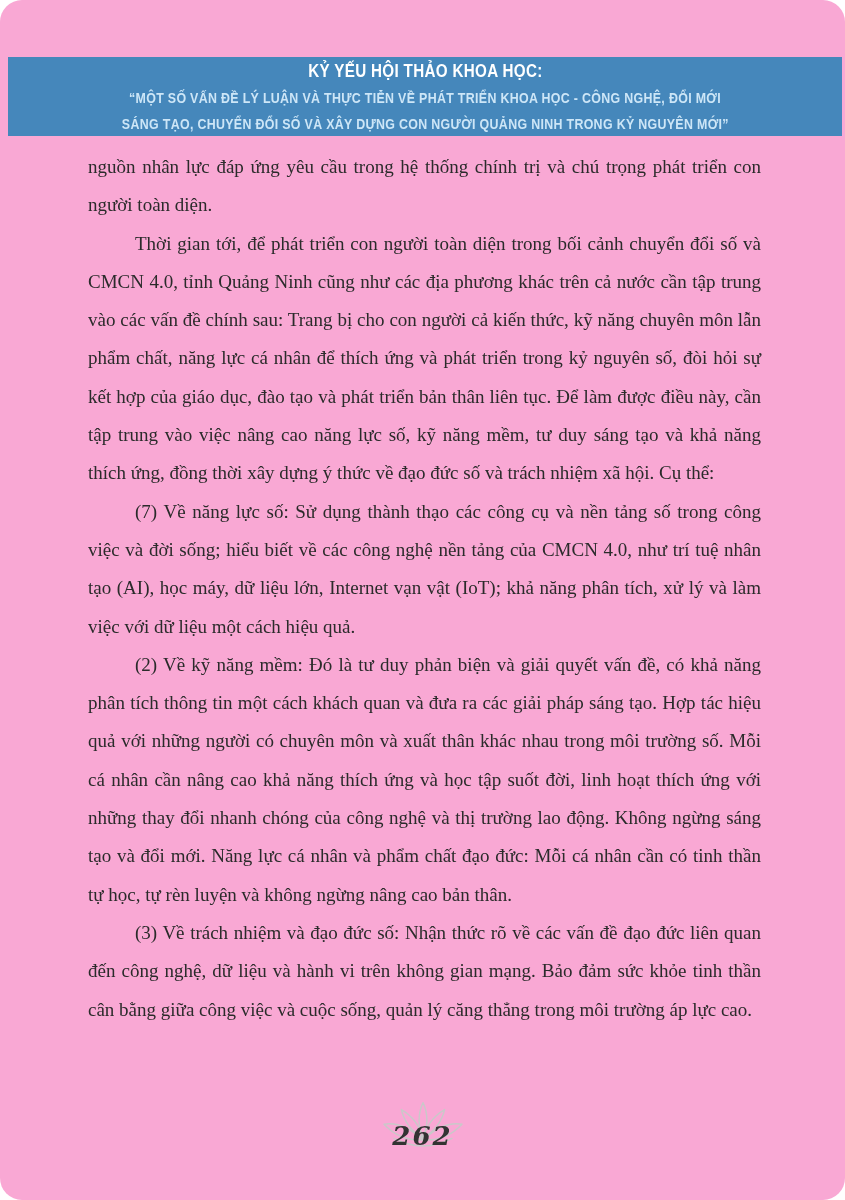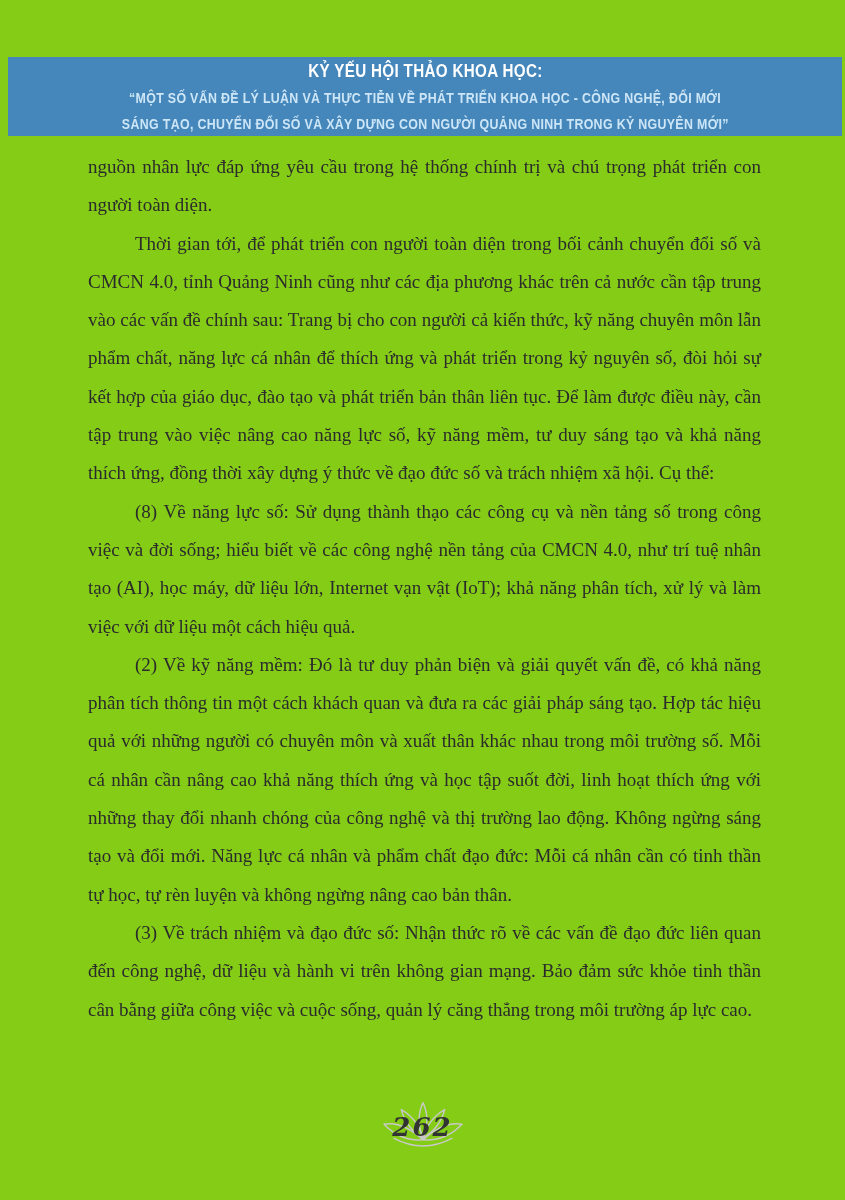--- a/index.html
+++ b/index.html
@@ -11,9 +11,10 @@
     position: relative;
     width: 845px;
     height: 1200px;
-    background: #84cc16;
+    background: #f9a8d4;
     overflow: hidden;
     font-family: "Liberation Serif", serif;
+    border-radius: 22px;
   }
 
   

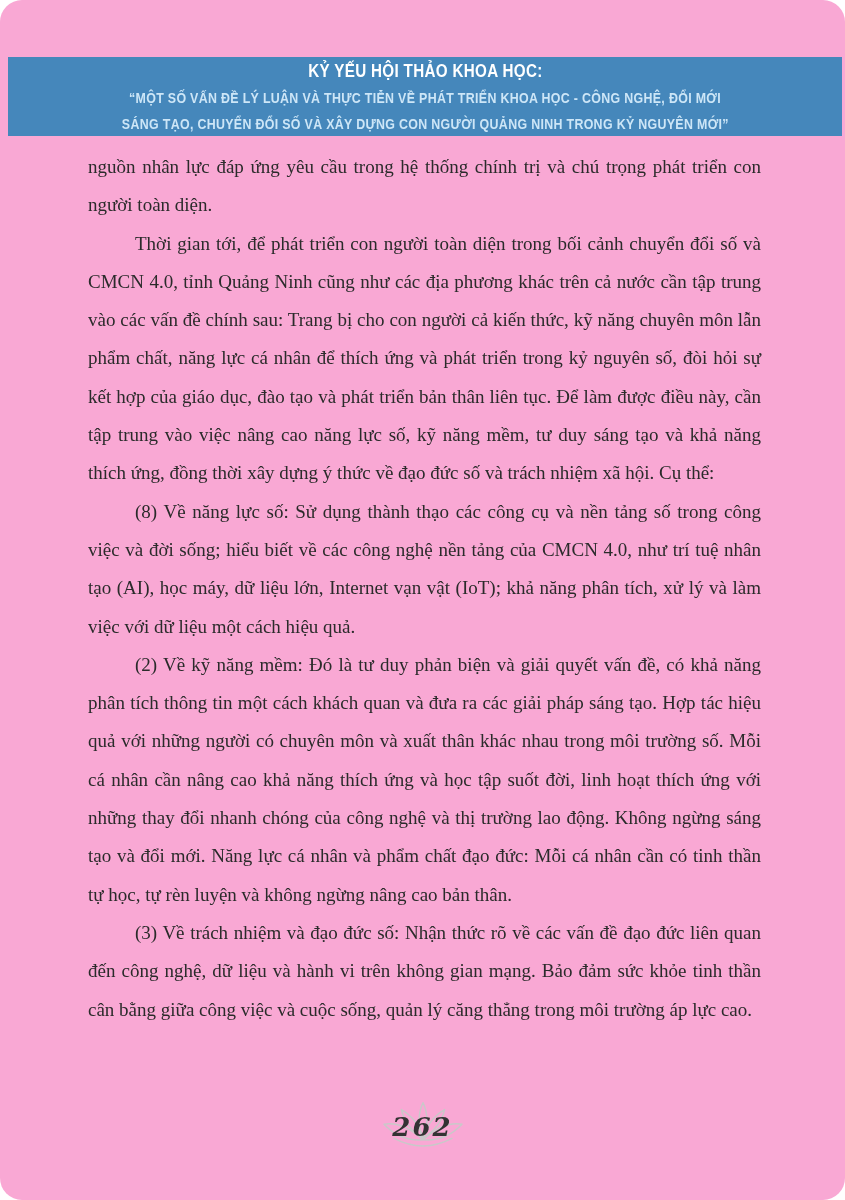--- a/index.html
+++ b/index.html
@@ -122,7 +122,7 @@
   <div class="article">
     <p>nguồn nhân lực đáp ứng yêu cầu trong hệ thống chính trị và chú trọng phát triển con người toàn diện.</p>
     <p class="indent">Thời gian tới, để phát triển con người toàn diện trong bối cảnh chuyển đổi số và CMCN 4.0, tỉnh Quảng Ninh cũng như các địa phương khác trên cả nước cần tập trung vào các vấn đề chính sau: Trang bị cho con người cả kiến thức, kỹ năng chuyên môn lẫn phẩm chất, năng lực cá nhân để thích ứng và phát triển trong kỷ nguyên số, đòi hỏi sự kết hợp của giáo dục, đào tạo và phát triển bản thân liên tục. Để làm được điều này, cần tập trung vào việc nâng cao năng lực số, kỹ năng mềm, tư duy sáng tạo và khả năng thích ứng, đồng thời xây dựng ý thức về đạo đức số và trách nhiệm xã hội. Cụ thể:</p>
-    <p class="indent">(8) Về năng lực số: Sử dụng thành thạo các công cụ và nền tảng số trong công việc và đời sống; hiểu biết về các công nghệ nền tảng của CMCN 4.0, như trí tuệ nhân tạo (AI), học máy, dữ liệu lớn, Internet vạn vật (IoT); khả năng phân tích, xử lý và làm việc với dữ liệu một cách hiệu quả.</p>
+    <p class="indent">(7) Về năng lực số: Sử dụng thành thạo các công cụ và nền tảng số trong công việc và đời sống; hiểu biết về các công nghệ nền tảng của CMCN 4.0, như trí tuệ nhân tạo (AI), học máy, dữ liệu lớn, Internet vạn vật (IoT); khả năng phân tích, xử lý và làm việc với dữ liệu một cách hiệu quả.</p>
     <p class="indent">(2) Về kỹ năng mềm: Đó là tư duy phản biện và giải quyết vấn đề, có khả năng phân tích thông tin một cách khách quan và đưa ra các giải pháp sáng tạo. Hợp tác hiệu quả với những người có chuyên môn và xuất thân khác nhau trong môi trường số. Mỗi cá nhân cần nâng cao khả năng thích ứng và học tập suốt đời, linh hoạt thích ứng với những thay đổi nhanh chóng của công nghệ và thị trường lao động. Không ngừng sáng tạo và đổi mới. Năng lực cá nhân và phẩm chất đạo đức: Mỗi cá nhân cần có tinh thần tự học, tự rèn luyện và không ngừng nâng cao bản thân.</p>
     <p class="indent">(3) Về trách nhiệm và đạo đức số: Nhận thức rõ về các vấn đề đạo đức liên quan đến công nghệ, dữ liệu và hành vi trên không gian mạng. Bảo đảm sức khỏe tinh thần cân bằng giữa công việc và cuộc sống, quản lý căng thẳng trong môi trường áp lực cao.</p>
   </div>

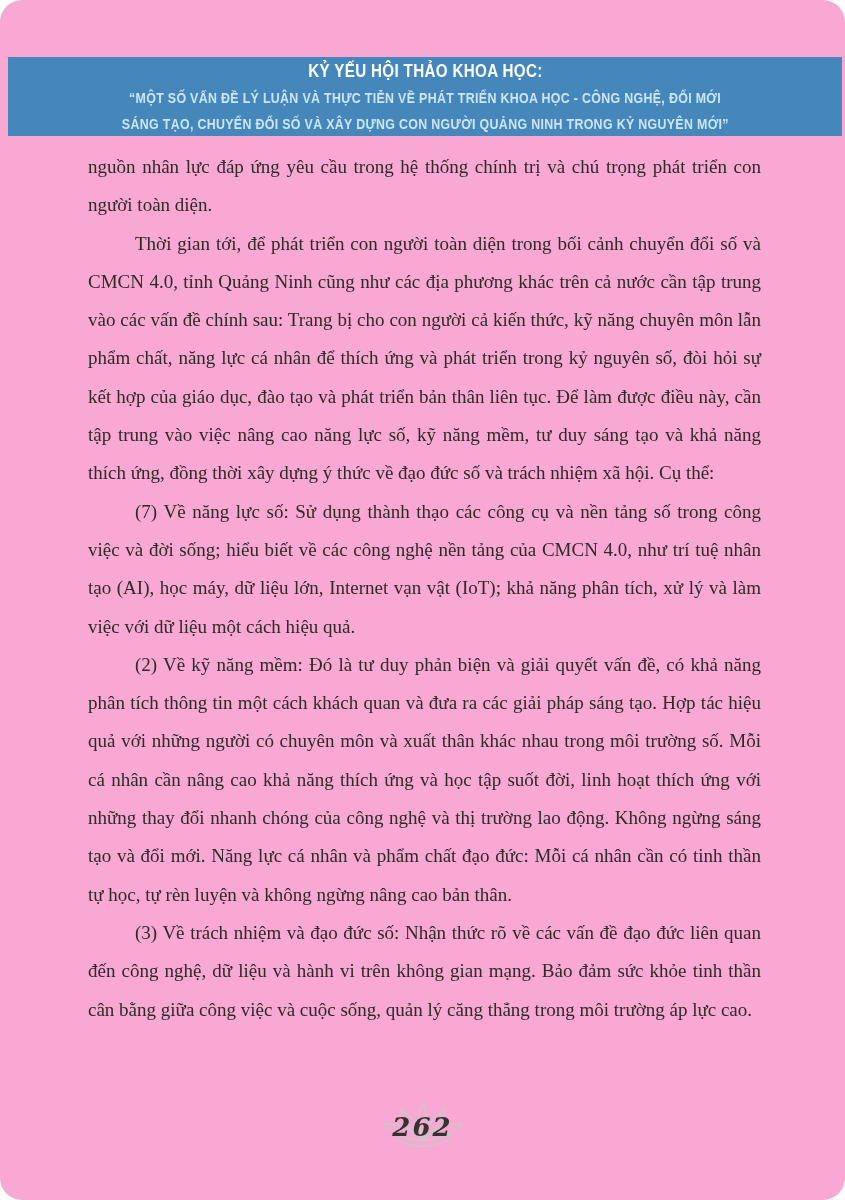--- a/index.html
+++ b/index.html
@@ -97,7 +97,7 @@
   .page-number {
     position: absolute;
     left: 0;
-    top: 14px;
+    top: 23px;
     width: 90px;
     text-align: center;
     font-family: "DejaVu Serif", serif;

